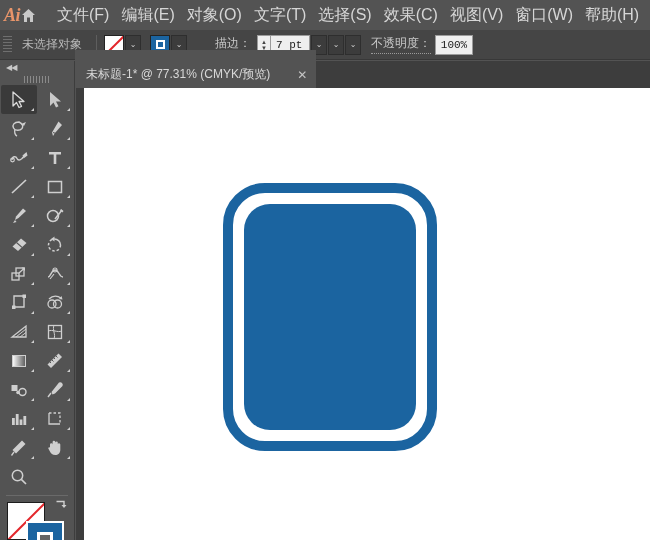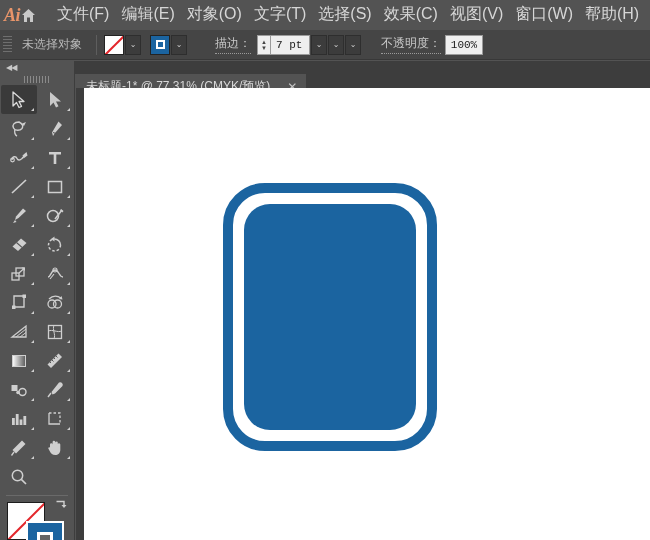--- a/index.html
+++ b/index.html
@@ -20,7 +20,7 @@
     position: absolute; left: 0; top: 0;
     width: 650px; height: 30px;
     background: #535353;
-    display: flex; align-items: flex-start;
+    display: flex; align-items: center;
     box-sizing: border-box;
   }
   .ai-logo {

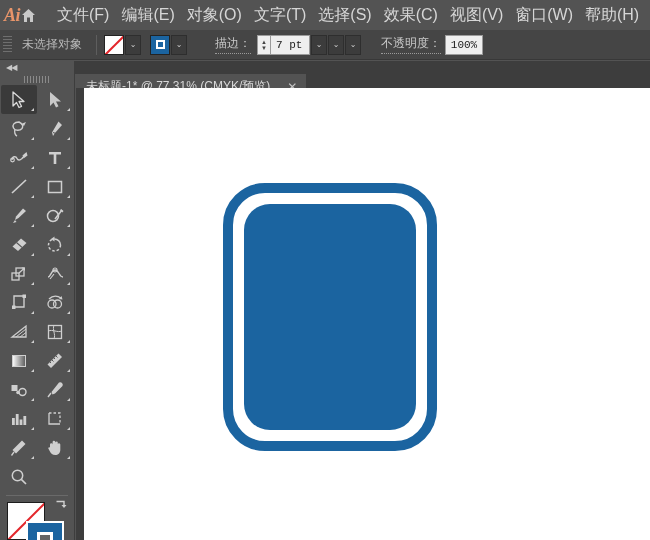--- a/index.html
+++ b/index.html
@@ -374,7 +374,7 @@
 
     <div class="dd-btn">⌄</div>
 
-    <div class="cb-label-u" style="margin-left:20px;">不透明度：</div>
+    <div class="cb-label-u" style="margin-left:10px;">不透明度：</div>
     <div class="opacity-field" style="margin-left:4px;">100%</div>
   </div>
 

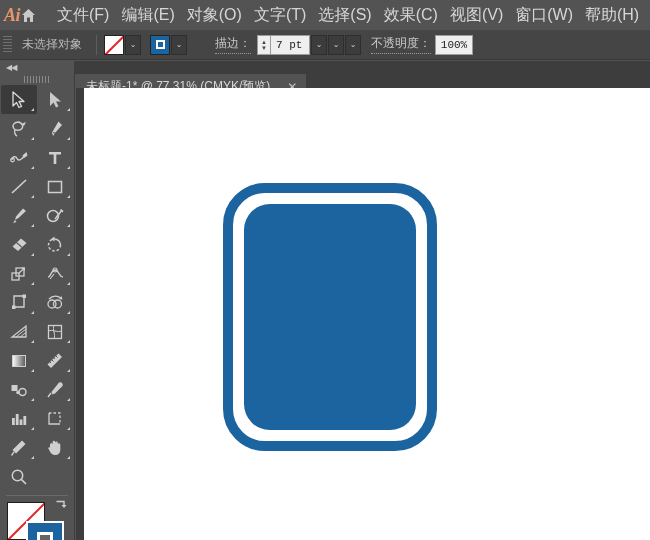--- a/index.html
+++ b/index.html
@@ -184,11 +184,11 @@
     box-sizing: border-box;
   }
   .doc-tab {
-    height: 14px;
+    height: 38px;
     background: #535353;
     display: flex; align-items: center;
     padding: 11px 8px 0 11px;
-    gap: 16px;
+    gap: 26px;
     box-sizing: border-box;
   }
   .doc-tab-title {

